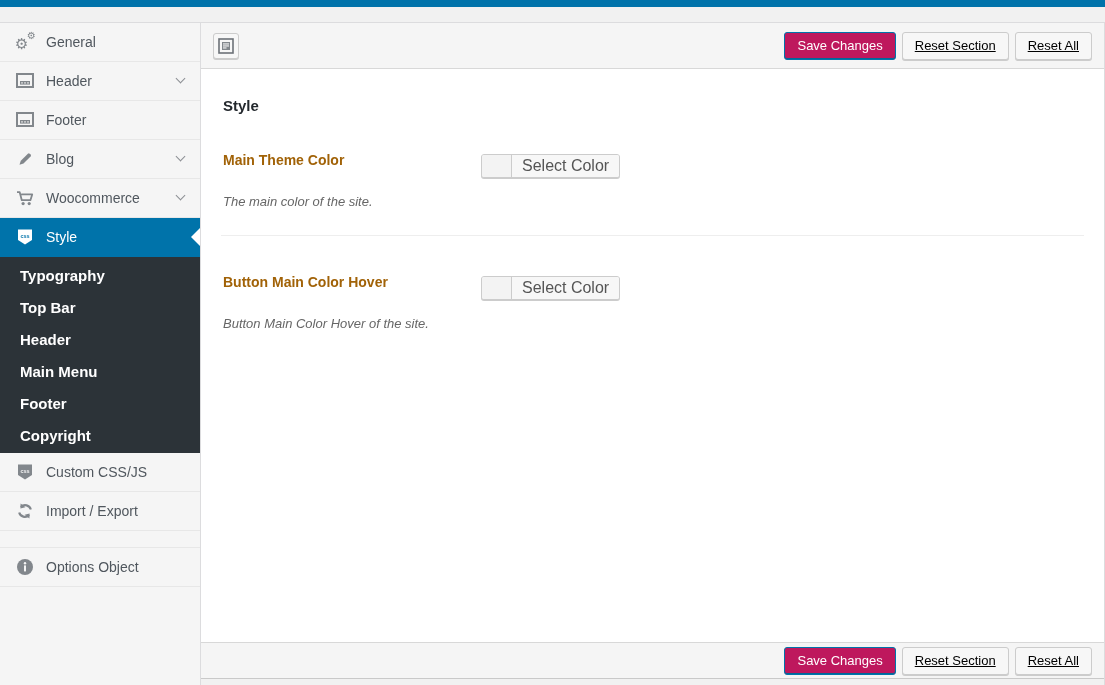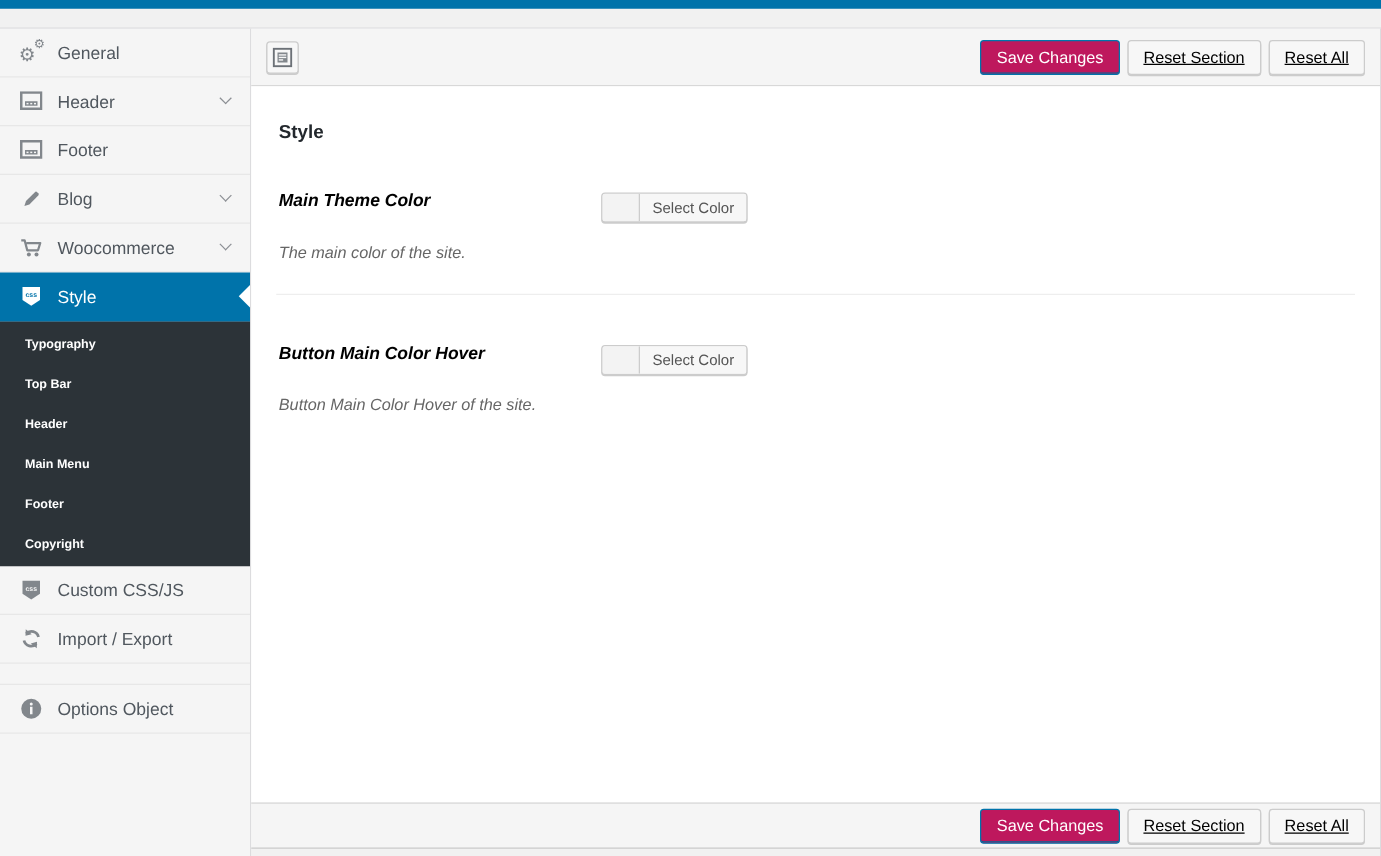--- a/index.html
+++ b/index.html
@@ -74,7 +74,7 @@
   .page-title { font-size: 15px; font-weight: 700; color: #23282d; margin: 8px 0 0 2px; }
   .field { display: flex; align-items: flex-start; margin-top: 38px; }
   .field-info { width: 260px; padding-left: 2px; }
-  .field-label { font-size: 14px; font-weight: 700; color: #000000; font-style: italic; }
+  .field-label { font-size: 14px; font-weight: 700; color: #a16207; }
   .field-desc { font-size: 13px; font-style: italic; color: #666; margin-top: 26px; }
   .divider { border-bottom: 1px solid #eee; margin-top: 26px; }
 

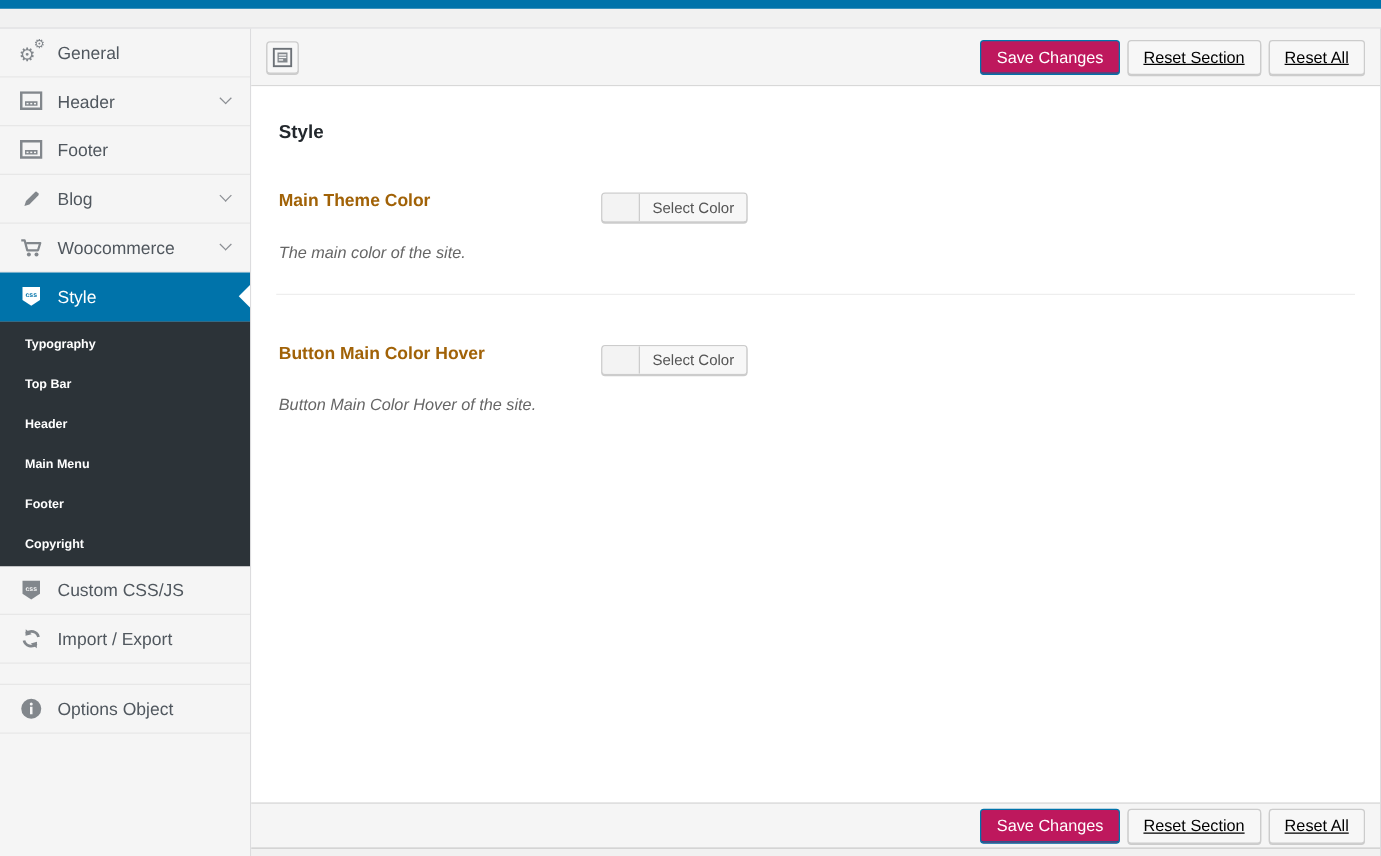--- a/index.html
+++ b/index.html
@@ -84,7 +84,7 @@
     overflow: hidden; cursor: pointer; box-shadow: 0 1px 0 #ccc;
   }
   .swatch { width: 30px; background: #f3f3f3; border-right: 1px solid #ccc; }
-  .cp-label { font-size: 12px; color: #555; padding: 0 10px; display: flex; align-items: center; background: #f7f7f7; }
+  .cp-label { font-size: 16px; color: #555; padding: 0 10px; display: flex; align-items: center; background: #f7f7f7; }
 
   .footer-bar {
     height: 37px; background: #f5f5f5; border-top: 1px solid #d8d8d8; border-bottom: 1px solid #c9c9c9;

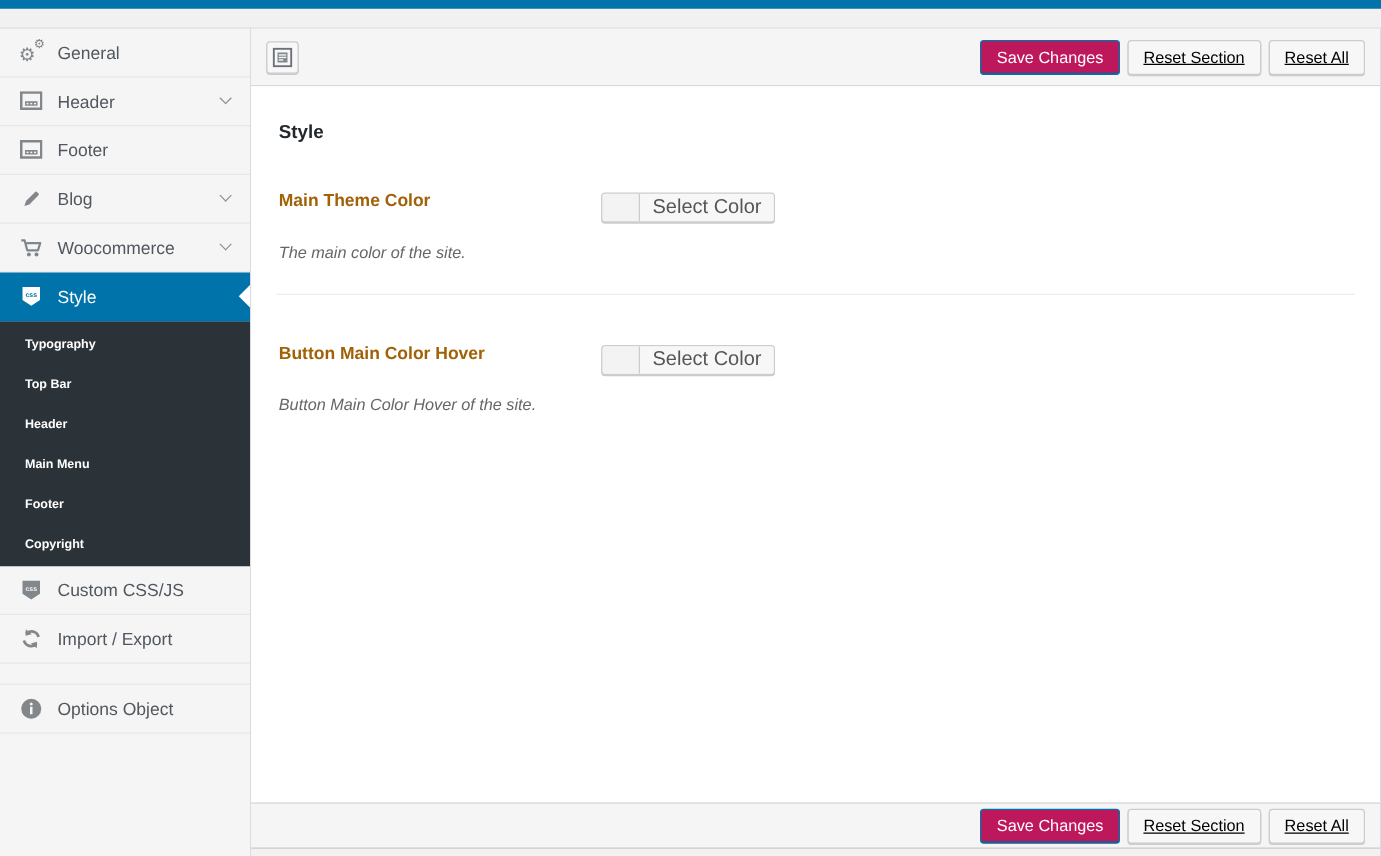--- a/index.html
+++ b/index.html
@@ -43,7 +43,7 @@
   .submenu { background: #2c3338; padding: 2px 0; }
   .submenu-item {
     height: 32px; display: flex; align-items: center; padding: 0 20px;
-    color: #ffffff; font-size: 10px; font-weight: 600; cursor: pointer;
+    color: #ffffff; font-size: 15px; font-weight: 600; cursor: pointer;
   }
   .menu-spacer { height: 17px; border-bottom: 1px solid #e7e7e7; }
   .gear-wrap { position: relative; width: 20px; height: 19px; font-family: "DejaVu Sans", sans-serif; }

